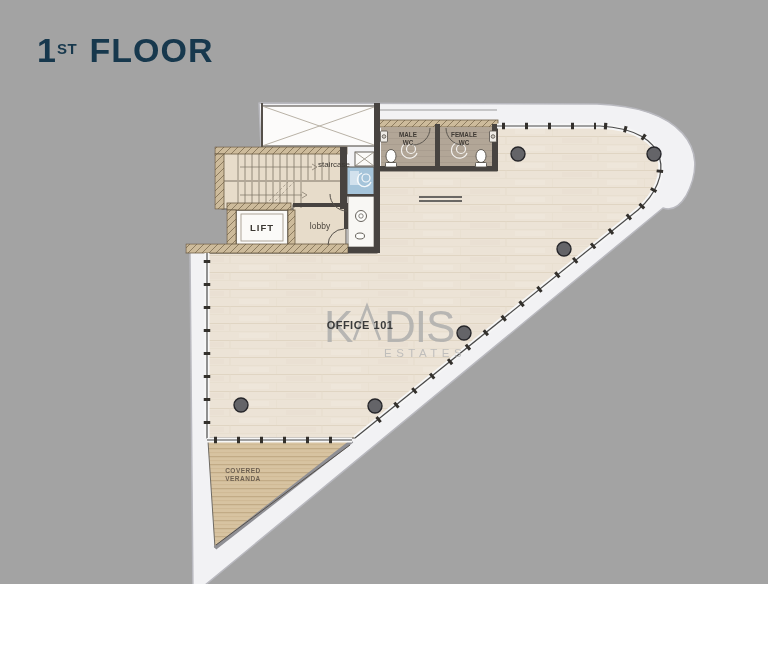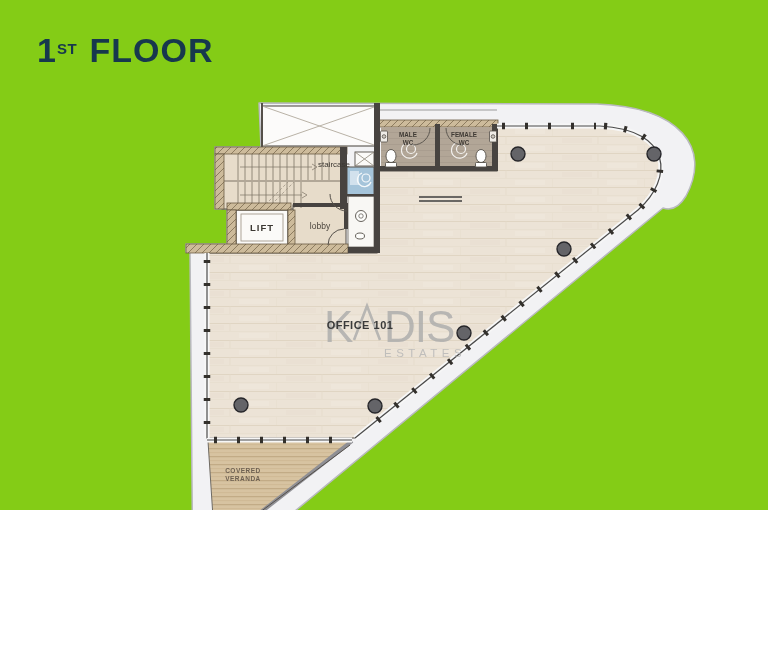--- a/index.html
+++ b/index.html
@@ -3,7 +3,7 @@
 <meta charset="utf-8">
 <style>
   html,body{margin:0;padding:0;background:#ffffff;}
-  .stage{position:relative;width:768px;height:510px;background:#84cc16;overflow:hidden;
+  .stage{position:relative;width:768px;height:584px;background:#a3a3a3;overflow:hidden;
          font-family:"Liberation Sans",sans-serif;}
   .title{position:absolute;left:37px;top:10px;color:#17384d;font-weight:bold;
          font-size:34px;letter-spacing:1px;line-height:1;}

